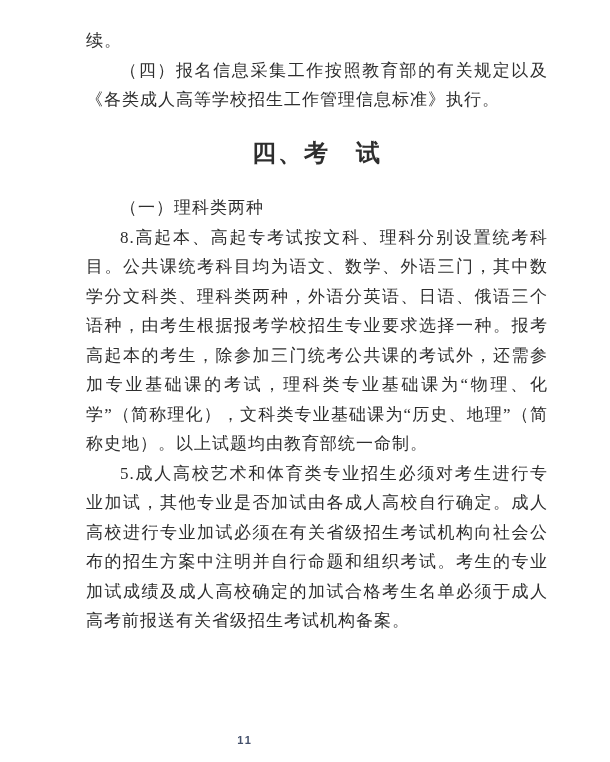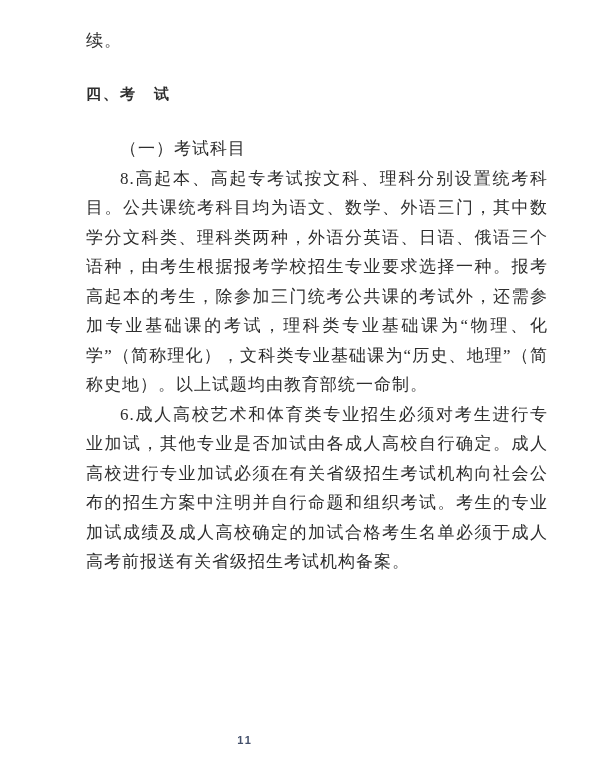--- a/index.html
+++ b/index.html
@@ -75,6 +75,7 @@
 <div class="page">
   <div class="body-text">
     <p class="no-indent">续。</p>
+    <p class="indent-2em">（四）报名信息采集工作按照教育部的有关规定以及《各类成人高等学校招生工作管理信息标准》执行。</p>
     <h2 class="section-heading">四、考　试</h2>
     <p class="indent-2em subsection">（一）考试科目</p>
     <p class="indent-2em">8.高起本、高起专考试按文科、理科分别设置统考科目。公共课统考科目均为语文、数学、外语三门，其中数学分文科类、理科类两种，外语分英语、日语、俄语三个语种，由考生根据报考学校招生专业要求选择一种。报考高起本的考生，除参加三门统考公共课的考试外，还需参加专业基础课的考试，理科类专业基础课为“物理、化学”（简称理化），文科类专业基础课为“历史、地理”（简称史地）。以上试题均由教育部统一命制。</p>

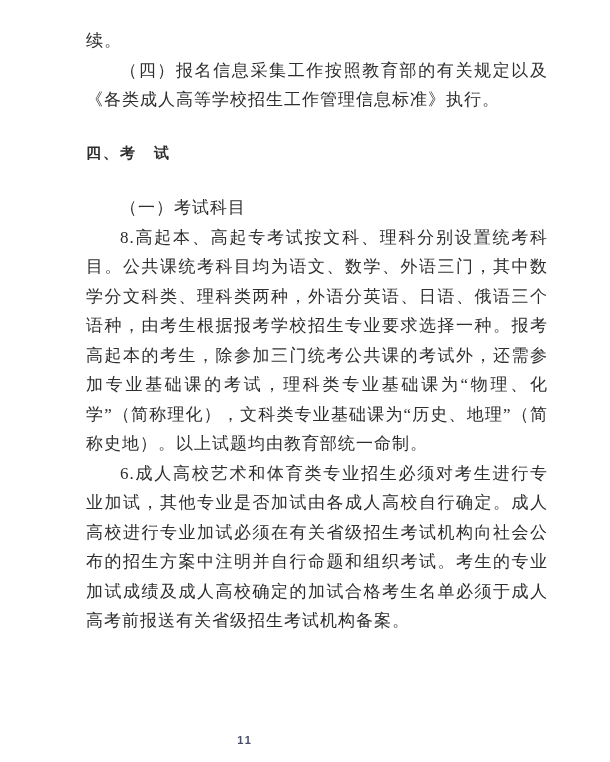--- a/index.html
+++ b/index.html
@@ -45,9 +45,9 @@
   h2.section-heading {
     margin: 24px 0 0 0;
     padding: 0;
-    text-align: left;
+    text-align: center;
     text-indent: 0;
-    font-size: 15px;
+    font-size: 24px;
     font-weight: bold;
     line-height: 29.5px;
     letter-spacing: 2px;

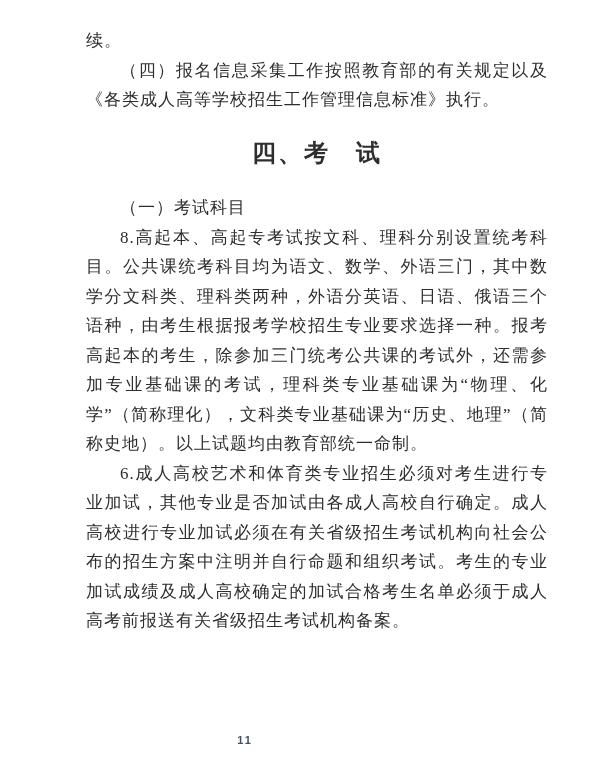--- a/index.html
+++ b/index.html
@@ -77,7 +77,7 @@
     <p class="no-indent">续。</p>
     <p class="indent-2em">（四）报名信息采集工作按照教育部的有关规定以及《各类成人高等学校招生工作管理信息标准》执行。</p>
     <h2 class="section-heading">四、考　试</h2>
-    <p class="indent-2em subsection">（一）考试科目</p>
+    <p class="indent-2em subsection">（一）理科类两种</p>
     <p class="indent-2em">8.高起本、高起专考试按文科、理科分别设置统考科目。公共课统考科目均为语文、数学、外语三门，其中数学分文科类、理科类两种，外语分英语、日语、俄语三个语种，由考生根据报考学校招生专业要求选择一种。报考高起本的考生，除参加三门统考公共课的考试外，还需参加专业基础课的考试，理科类专业基础课为“物理、化学”（简称理化），文科类专业基础课为“历史、地理”（简称史地）。以上试题均由教育部统一命制。</p>
     <p class="indent-2em">6.成人高校艺术和体育类专业招生必须对考生进行专业加试，其他专业是否加试由各成人高校自行确定。成人高校进行专业加试必须在有关省级招生考试机构向社会公布的招生方案中注明并自行命题和组织考试。考生的专业加试成绩及成人高校确定的加试合格考生名单必须于成人高考前报送有关省级招生考试机构备案。</p>
   </div>

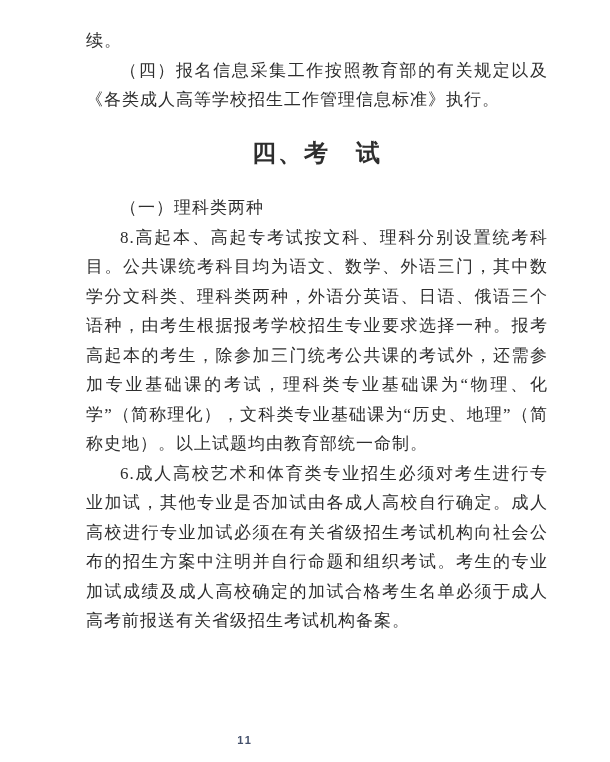--- a/index.html
+++ b/index.html
@@ -79,7 +79,7 @@
     <h2 class="section-heading">四、考　试</h2>
     <p class="indent-2em subsection">（一）理科类两种</p>
     <p class="indent-2em">8.高起本、高起专考试按文科、理科分别设置统考科目。公共课统考科目均为语文、数学、外语三门，其中数学分文科类、理科类两种，外语分英语、日语、俄语三个语种，由考生根据报考学校招生专业要求选择一种。报考高起本的考生，除参加三门统考公共课的考试外，还需参加专业基础课的考试，理科类专业基础课为“物理、化学”（简称理化），文科类专业基础课为“历史、地理”（简称史地）。以上试题均由教育部统一命制。</p>
-    <p class="indent-2em">6.成人高校艺术和体育类专业招生必须对考生进行专业加试，其他专业是否加试由各成人高校自行确定。成人高校进行专业加试必须在有关省级招生考试机构向社会公布的招生方案中注明并自行命题和组织考试。考生的专业加试成绩及成人高校确定的加试合格考生名单必须于成人高考前报送有关省级招生考试机构备案。</p>
+    <p class="indent-2em">5.成人高校艺术和体育类专业招生必须对考生进行专业加试，其他专业是否加试由各成人高校自行确定。成人高校进行专业加试必须在有关省级招生考试机构向社会公布的招生方案中注明并自行命题和组织考试。考生的专业加试成绩及成人高校确定的加试合格考生名单必须于成人高考前报送有关省级招生考试机构备案。</p>
   </div>
   <div class="page-number">11</div>
 </div>

